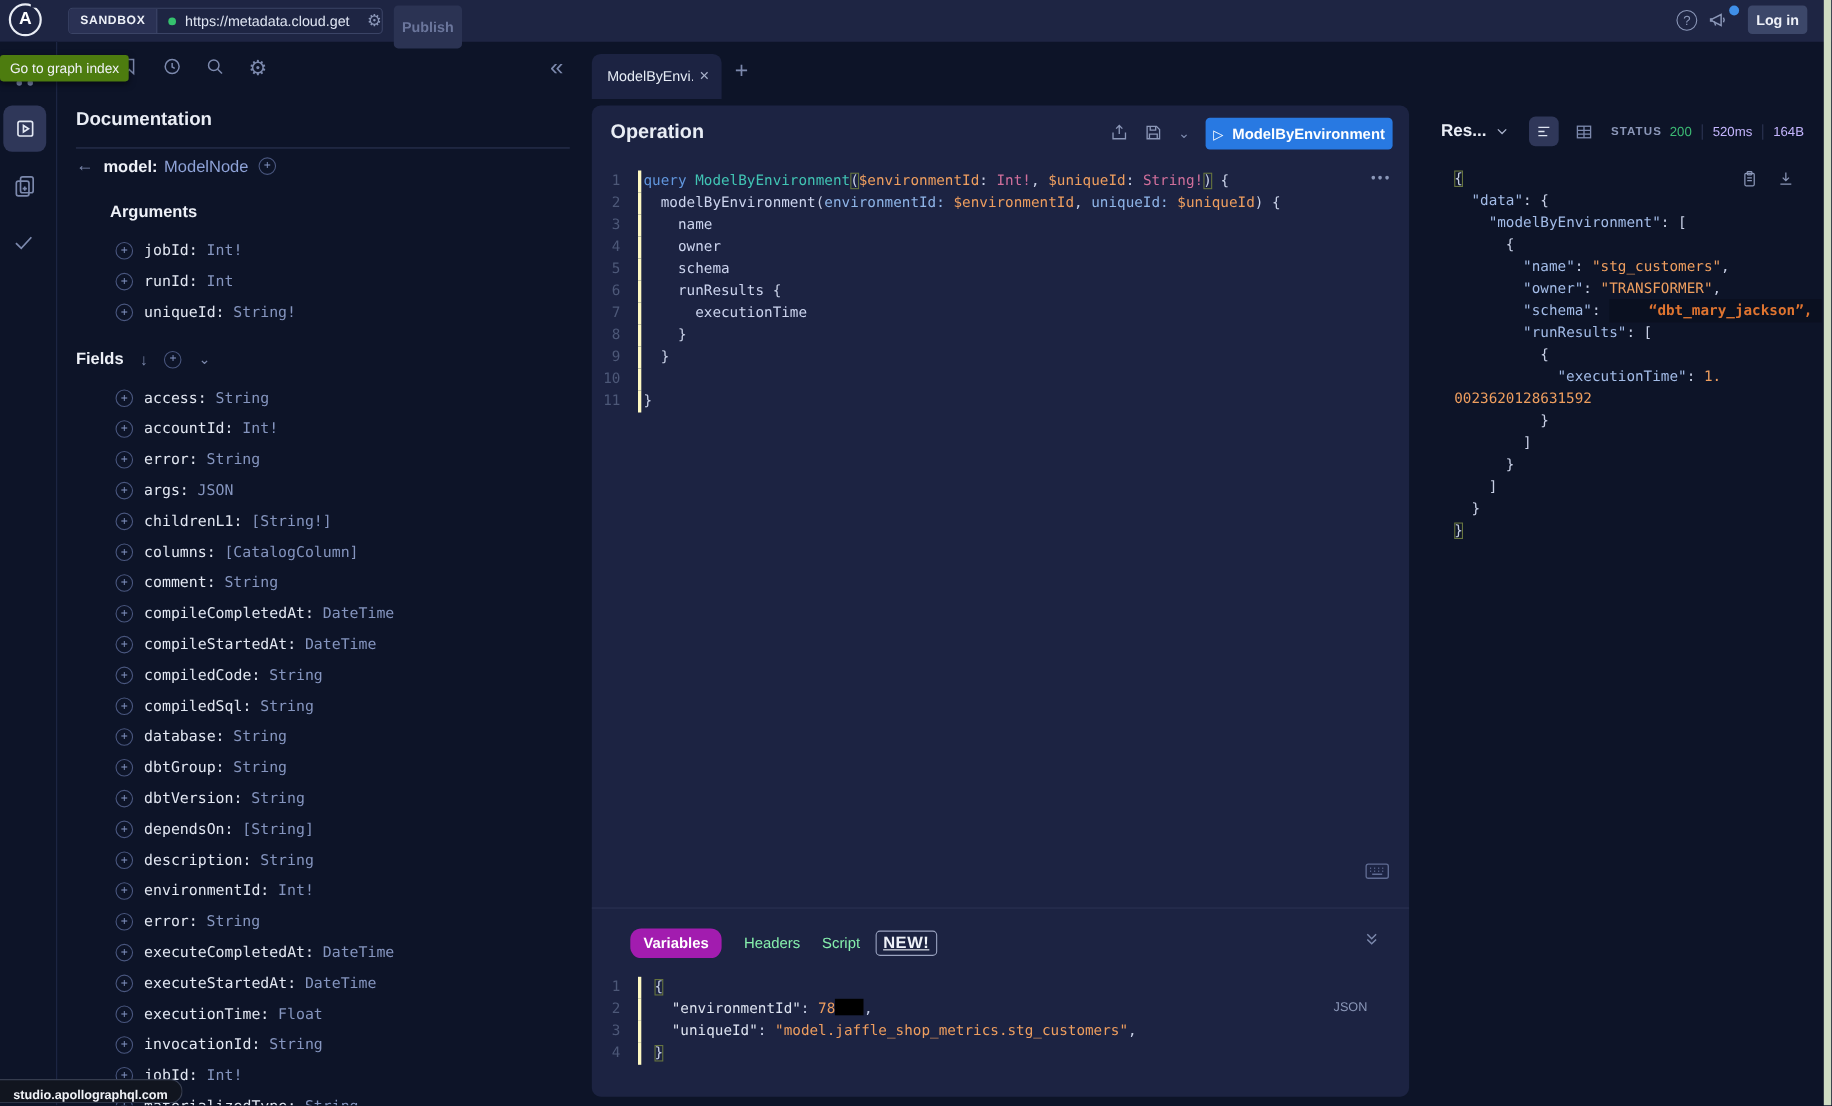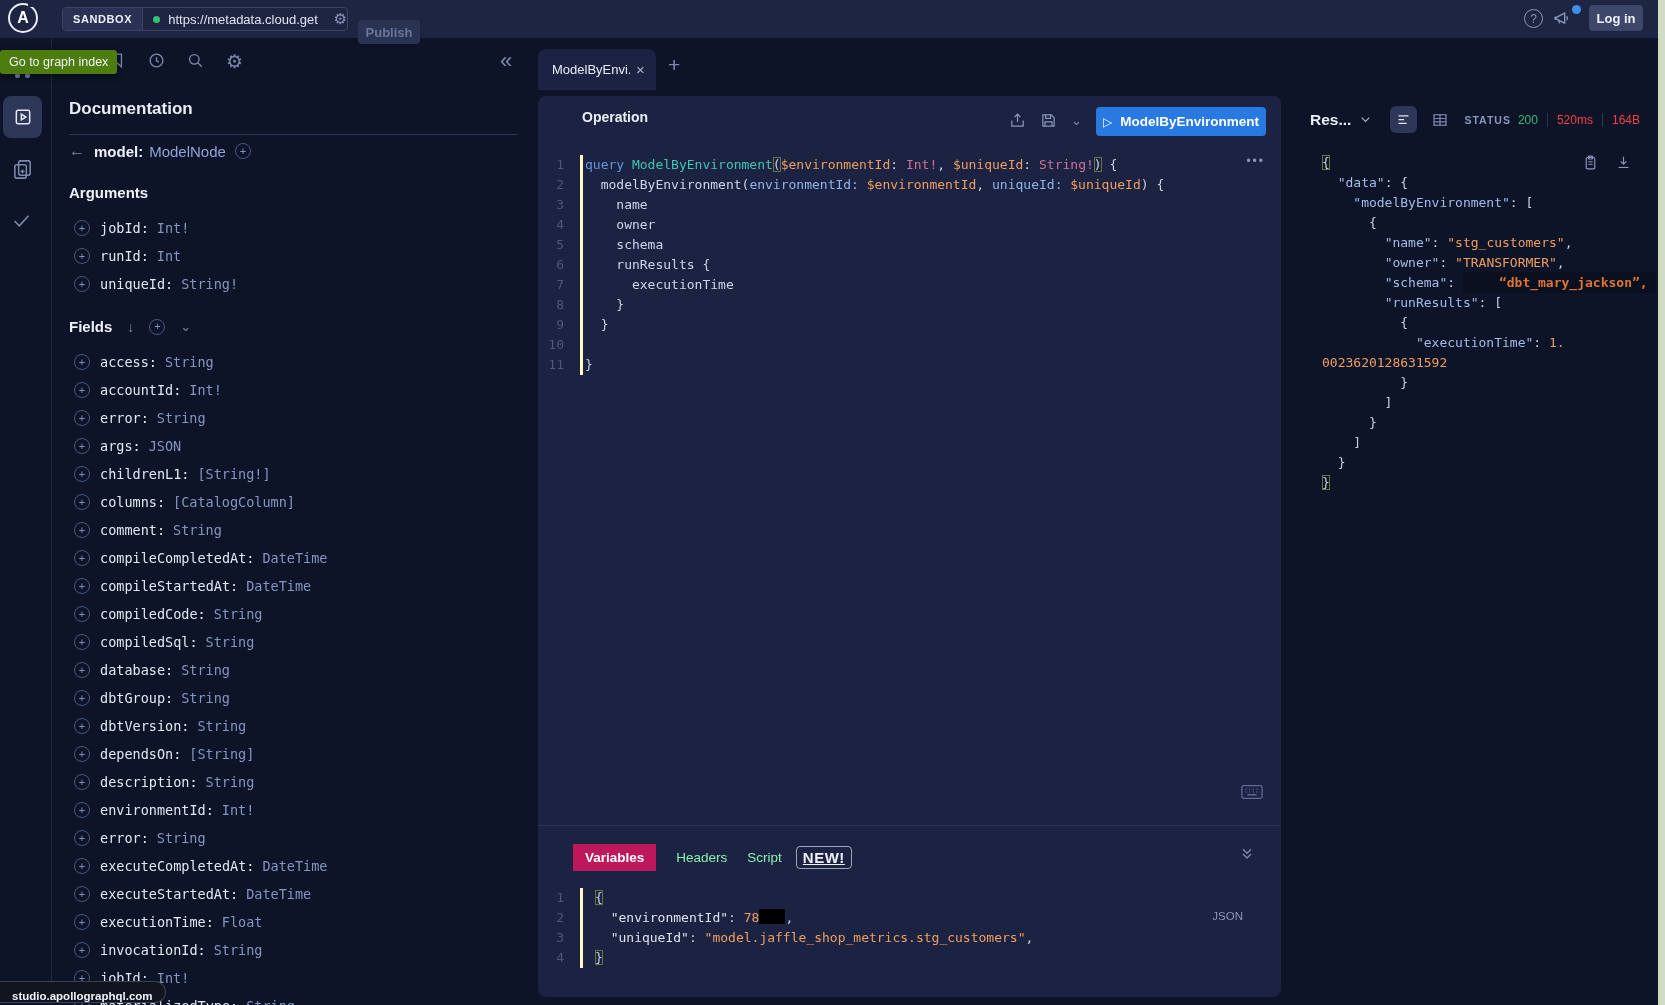--- a/index.html
+++ b/index.html
@@ -23,7 +23,7 @@
   .green-dot { width:7px; height:7px; border-radius:50%; background:#35c26e; margin:0 8px 0 10px; flex:none; }
   .url-text { font-size:13px; color:#dfe5f2; white-space:nowrap; overflow:hidden; width:178px; }
   .url-gear { color:#8b97b8; font-size:15px; margin-left:2px; }
-  .publish-btn { position:absolute; left:358px; top:20px; width:62px; height:24px; background:#2b3353; border-radius:4px;
+  .publish-btn { position:absolute; left:358px; top:5px; width:62px; height:39px; background:#2b3353; border-radius:4px;
                  color:#6b769c; font-size:13px; font-weight:bold; display:flex; align-items:center; justify-content:center; }
   .help-circle { position:absolute; left:1524px; top:9px; width:19px; height:19px; border:1.5px solid #8b97b8; border-radius:50%;
                  color:#8b97b8; font-size:12px; display:flex; align-items:center; justify-content:center; }

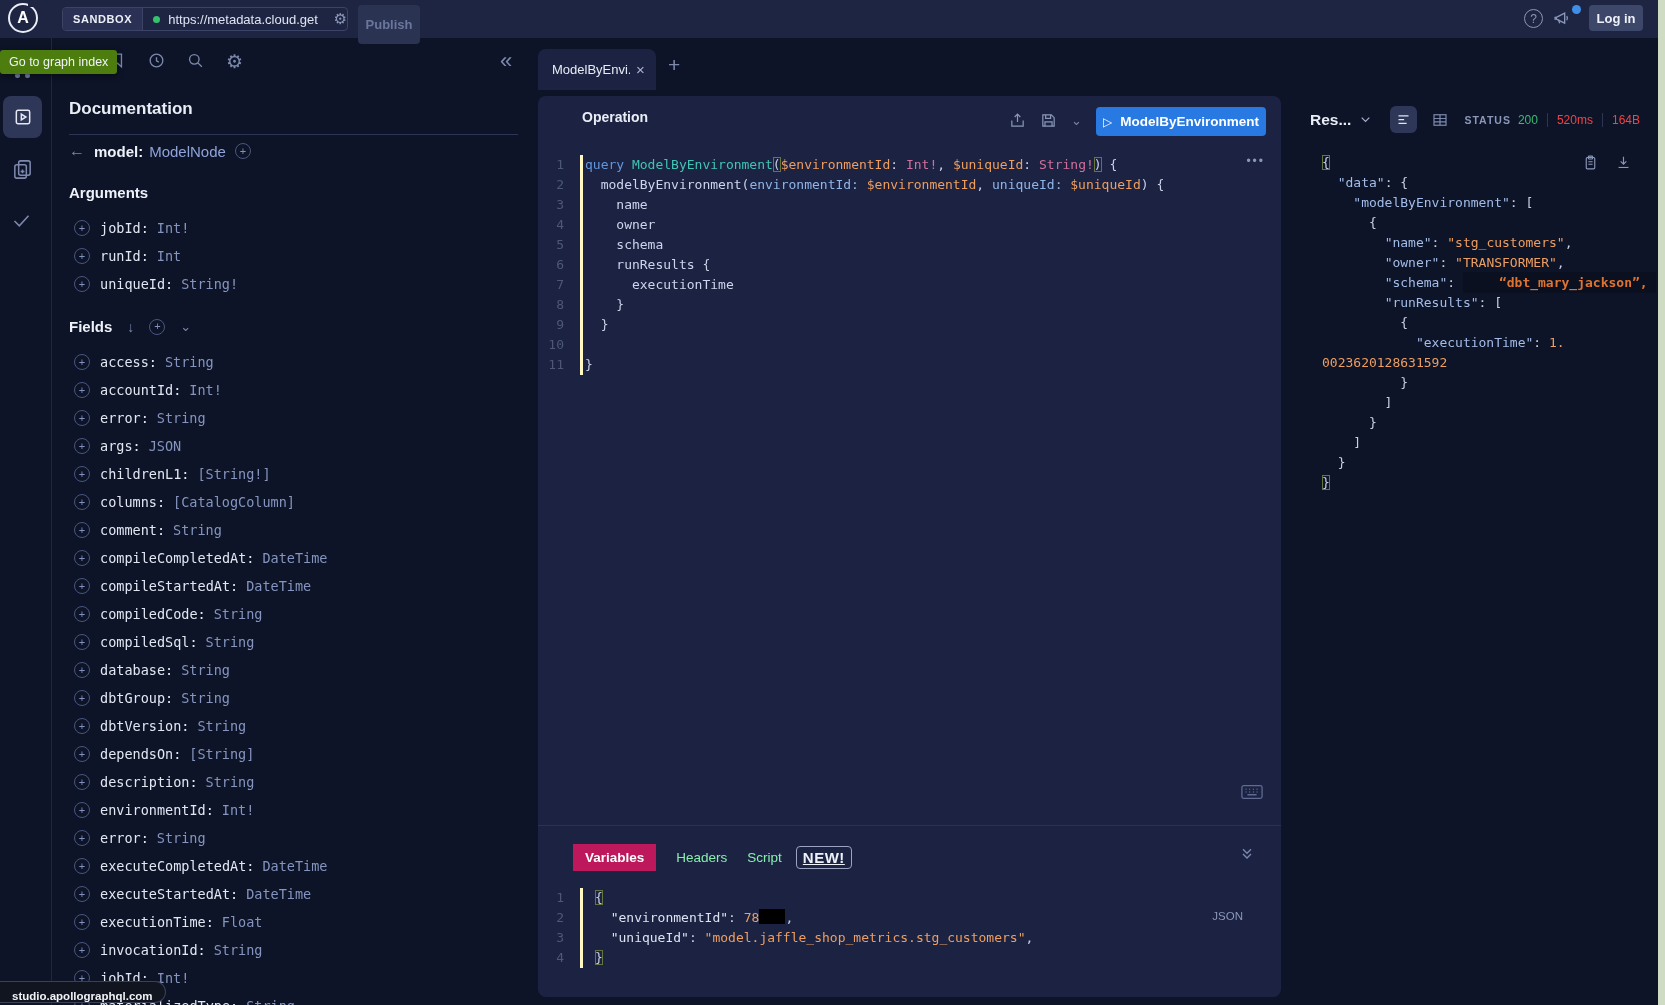--- a/index.html
+++ b/index.html
@@ -77,7 +77,7 @@
 
   
   .op-card { position:absolute; left:538px; top:96px; width:743px; height:901px; background:#1c2342; border-radius:8px; z-index:1; }
-  .op-title { position:absolute; left:17px; top:13px; font-size:14px; font-weight:bold;margin-left:27px; }
+  .op-title { position:absolute; left:17px; top:13px; font-size:18px; font-weight:bold; }
   .op-icons { position:absolute; left:471px; top:16px; display:flex; align-items:center; gap:14px; color:#8b97b8; }
   .run-btn { position:absolute; left:558px; top:11px; width:170px; height:29px; background:#2879e2; border-radius:4px;
              display:flex; align-items:center; justify-content:center; gap:8px; color:#fff; font-size:13.5px; font-weight:bold; }

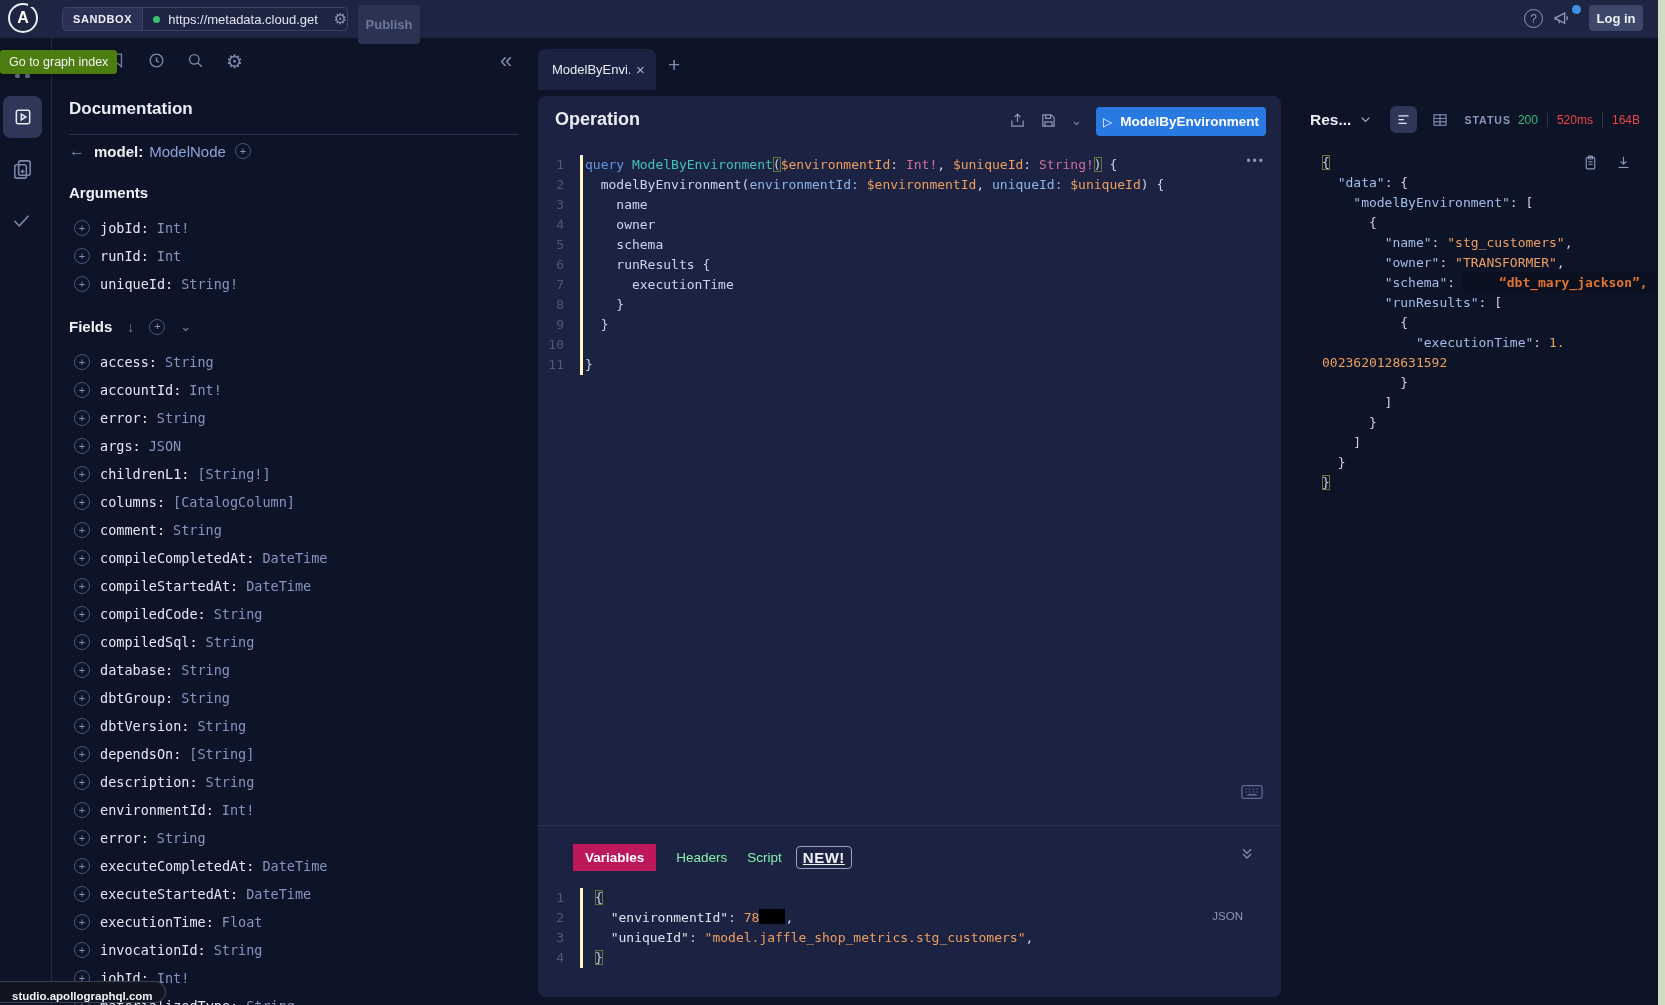--- a/index.html
+++ b/index.html
@@ -124,7 +124,7 @@
   .status-label { font-size:10.5px; letter-spacing:1px; font-weight:bold; color:#8b97b8; }
   .status-code { font-size:12px; color:#3cba74; margin-left:7px; }
   .vsep { width:1px; height:14px; background:#2c3554; margin:0 9px; }
-  .metric { font-size:12px; color:#ef4444; }
+  .metric { font-size:12px; color:#c4b5fd; }
   .resp-actions { position:absolute; top:58px; right:26px; display:flex; gap:16px; color:#8b97b8; }
   .resp-editor { top:57px; left:28px; width:330px; }
 

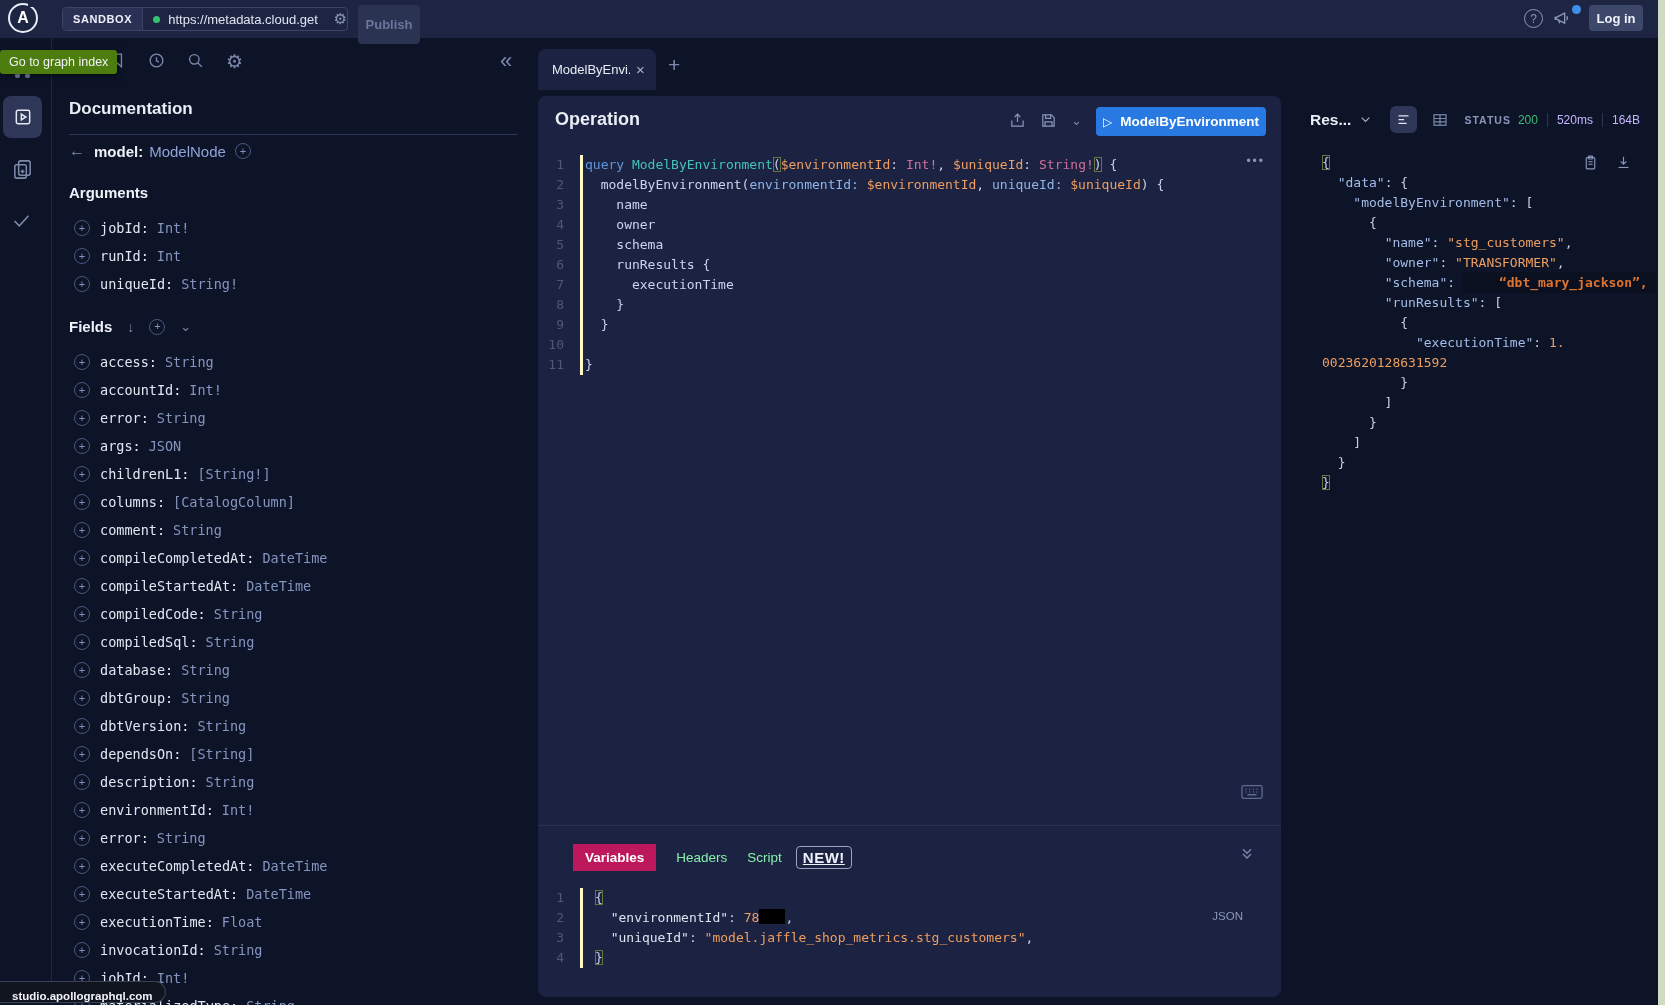--- a/index.html
+++ b/index.html
@@ -10,7 +10,7 @@
     font-family:"Liberation Sans", sans-serif;
     color:#e9edf5;
   }
-  .abs { position:absolute; }
+  .abs { position:absolute;margin-left:31px; }
 
   
   .topbar { position:absolute; left:0; top:0; width:1665px; height:38px; background:#1e2543; }

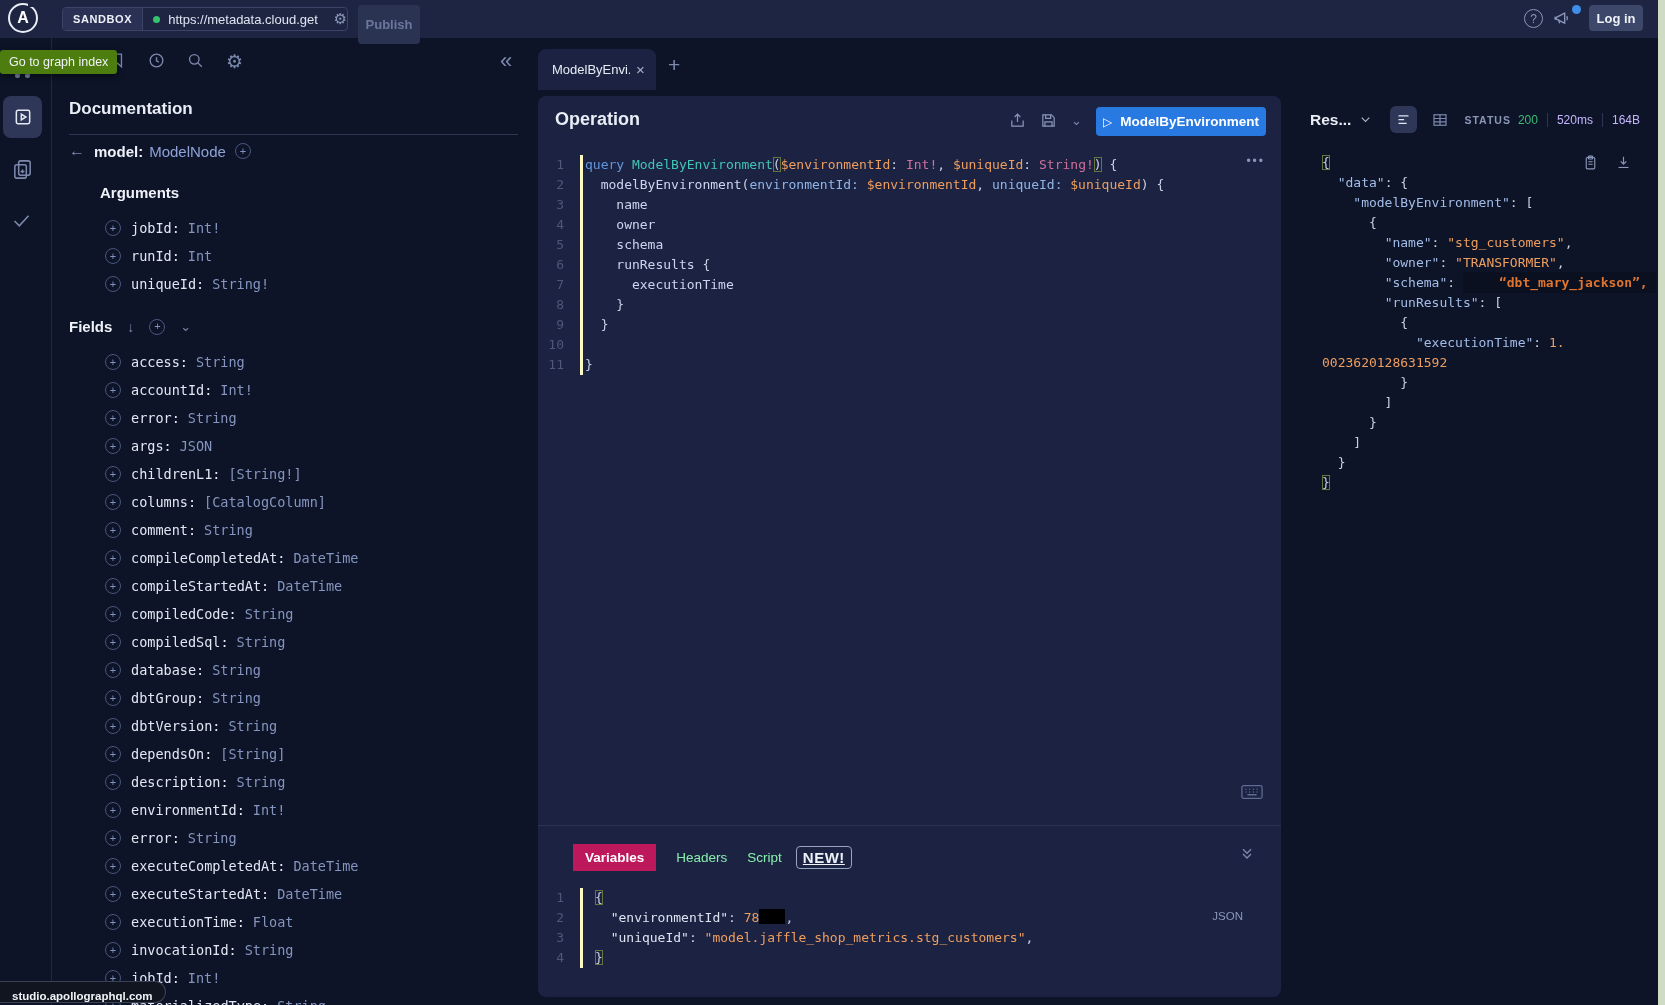--- a/index.html
+++ b/index.html
@@ -104,7 +104,7 @@
   
   .vars-sec { position:absolute; left:0; top:729px; width:743px; height:172px; border-top:1px solid #2a3252; }
   .vars-tabs { position:absolute; left:35px; top:18px; display:flex; align-items:center; }
-  .vtab-active { background:#be185d; border-radius:0; padding:6px 12px; font-size:13.5px; font-weight:bold; color:#fff; }
+  .vtab-active { background:#a21caf; border-radius:10px; padding:6px 12px; font-size:13.5px; font-weight:bold; color:#fff; }
   .vtab { font-size:13.5px; color:#86efac; margin-left:20px; }
   .new-badge { margin-left:14px; border:1px solid #9aa3c0; border-radius:4px; padding:2px 6px;
                font-size:15px; font-weight:bold; letter-spacing:0.5px; color:#eef1f8;text-decoration:underline; }

